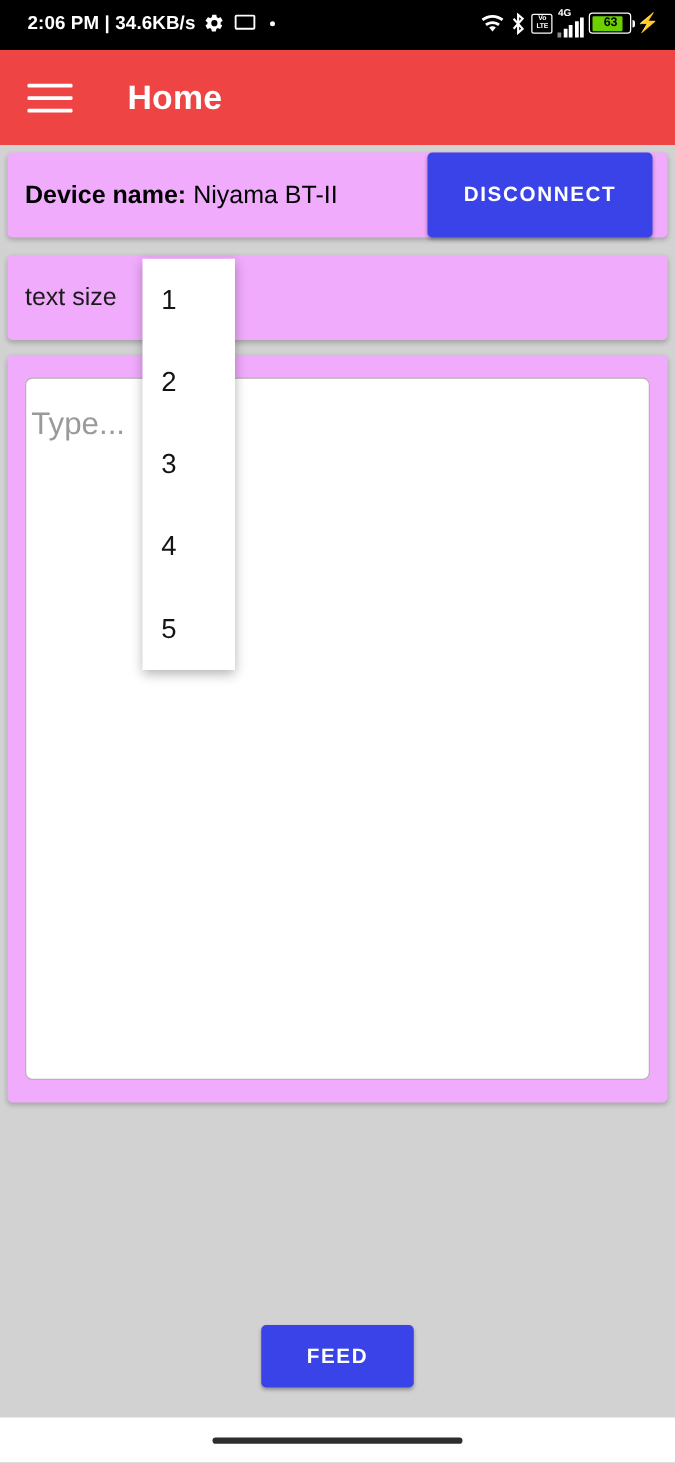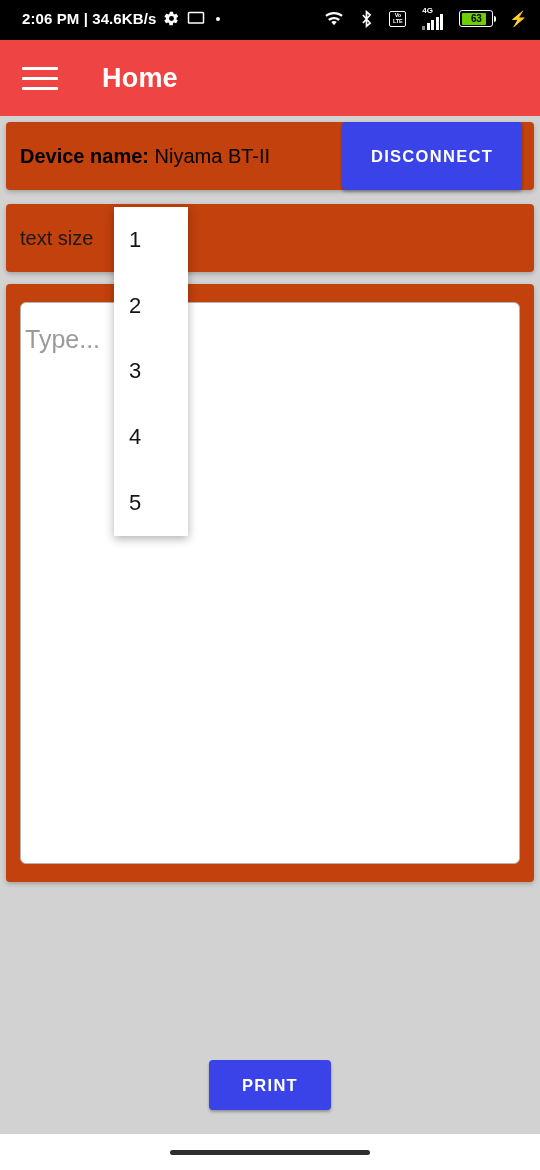--- a/index.html
+++ b/index.html
@@ -40,7 +40,7 @@
   .status-right {
     display: flex;
     align-items: center;
-    gap: 16px;
+    gap: 4px;
   }
   .sb-icon { display: block; }
 

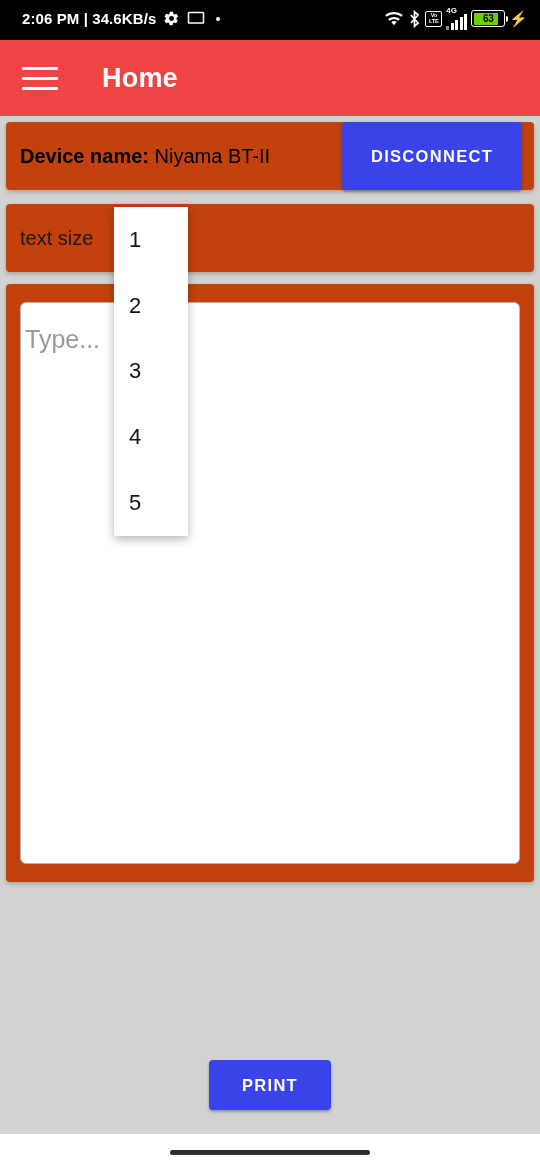--- a/index.html
+++ b/index.html
@@ -142,7 +142,7 @@
 
   
   .card {
-    background: #c2410c;
+    background: #f0abfc;
     border-radius: 4px;
     box-shadow: 0 2px 4px rgba(0,0,0,0.22);
   }

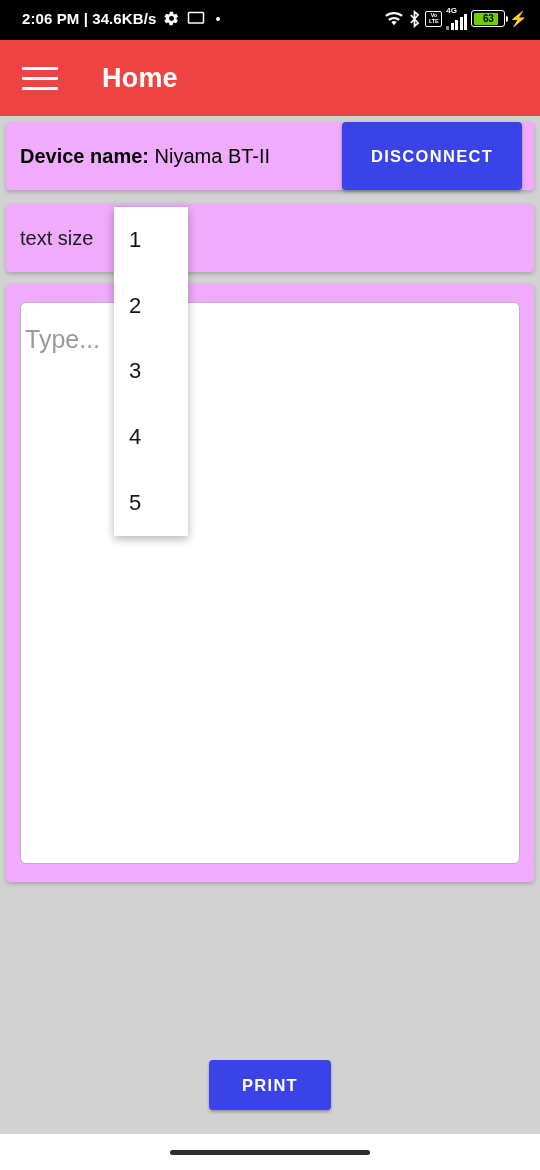--- a/index.html
+++ b/index.html
@@ -341,6 +341,7 @@
 </div>
 
 <div class="bottom-bar">
+  <button class="btn-blue action-btn">FEED</button>
   <button class="btn-blue action-btn">PRINT</button>
 </div>
 

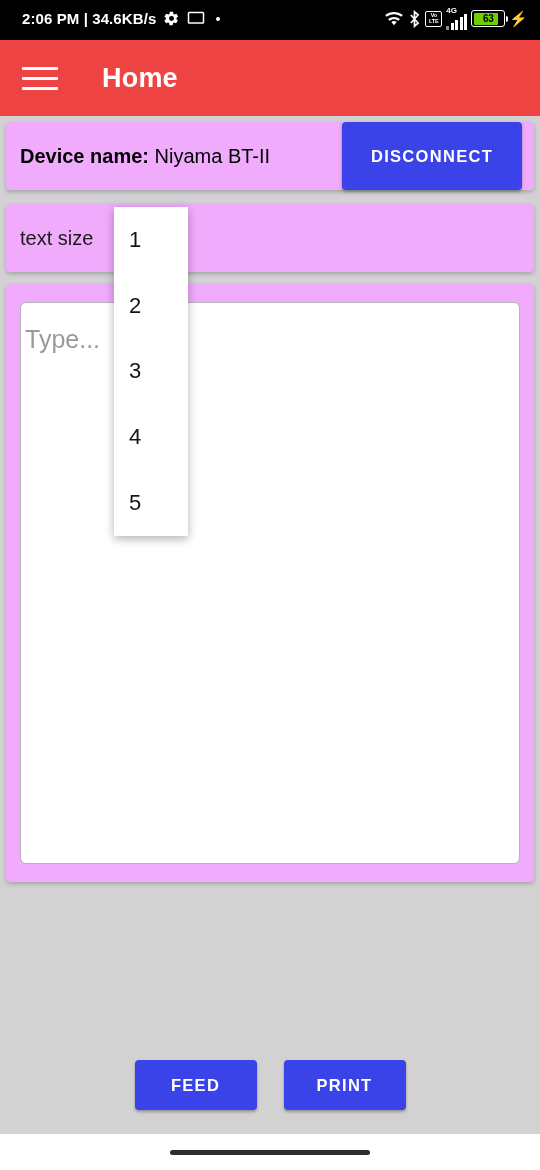--- a/index.html
+++ b/index.html
@@ -342,7 +342,6 @@
 
 <div class="bottom-bar">
   <button class="btn-blue action-btn">FEED</button>
-  <button class="btn-blue action-btn">PRINT</button>
 </div>
 
 <div class="nav-bar">

